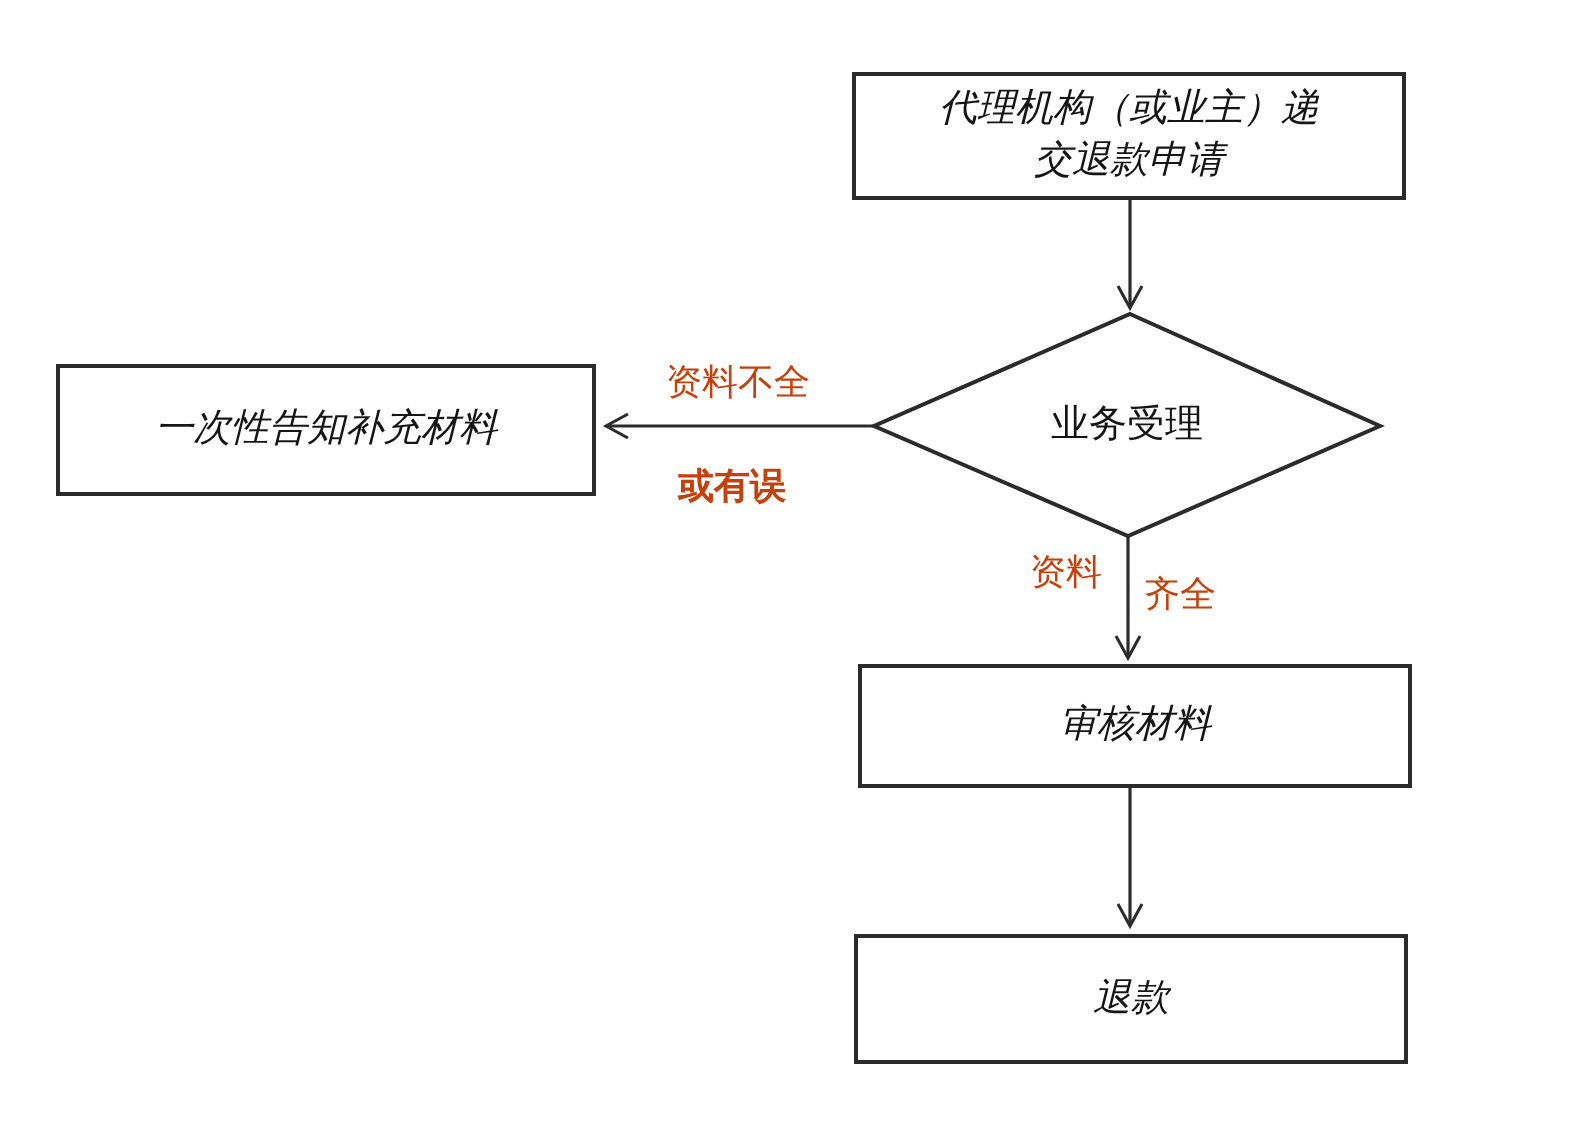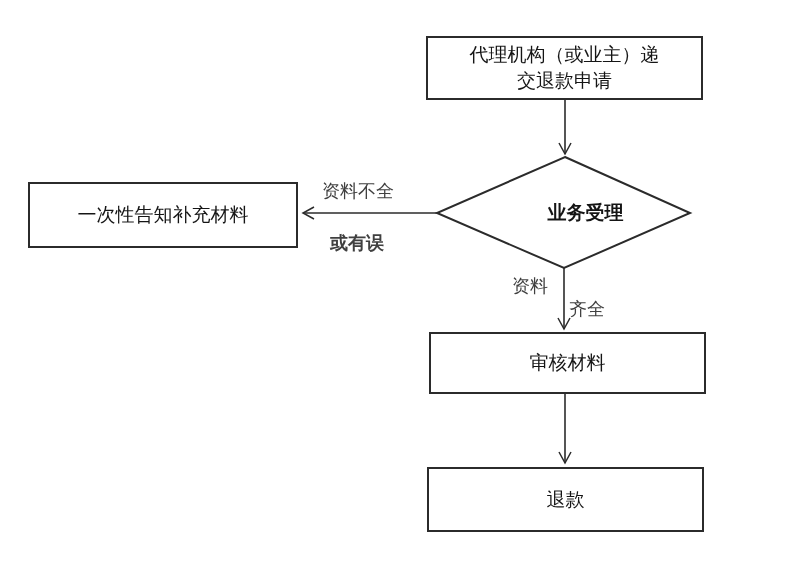--- a/index.html
+++ b/index.html
@@ -35,6 +35,7 @@
   .box {
     border: 2px solid #2b2b2b;
     background: #ffffff;
+    font-style: italic;
   }
   .diamond-label {
     border: none;

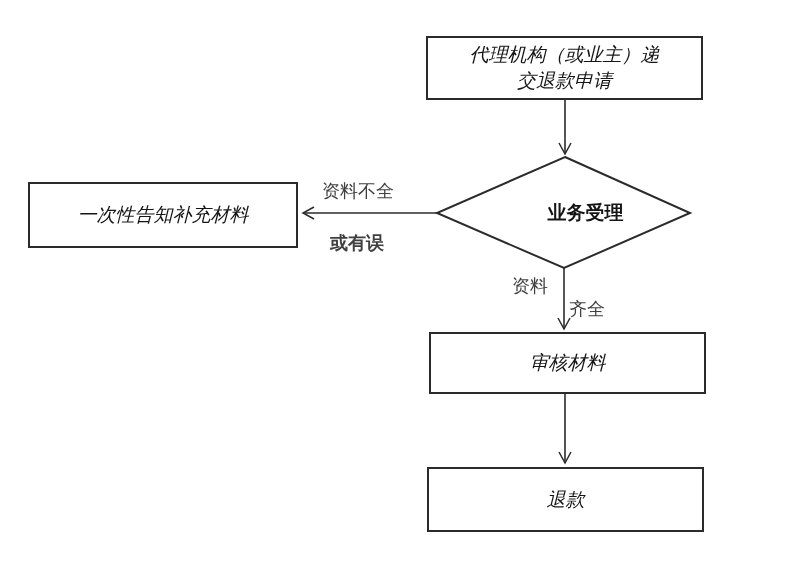--- a/index.html
+++ b/index.html
@@ -43,9 +43,9 @@
   }
   .edge-label {
     position: absolute;
-    color: #404040;
+    color: #c2410c;
     font-size: 18px;
-    text-align: left;
+    text-align: center;
     line-height: 1.1;
     white-space: nowrap;
   }

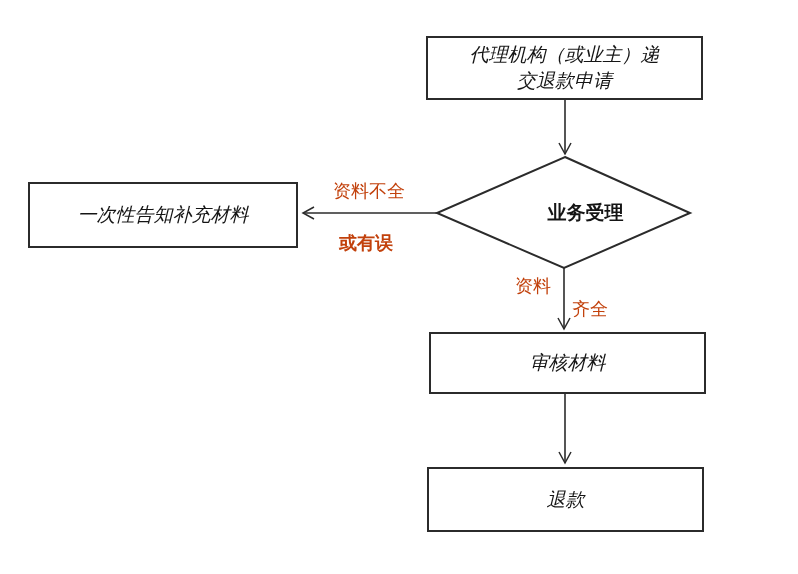--- a/index.html
+++ b/index.html
@@ -78,7 +78,7 @@
 
   <div class="node box" style="left:28px; top:182px; width:270px; height:66px;text-align:right;">一次性告知补充材料</div>
 
-  <div class="node diamond-label" style="left:459px; top:196px; width:253px; height:34px;font-weight:bold;">业务受理</div>
+  <div class="node diamond-label" style="left:437px; top:196px; width:253px; height:34px;">业务受理</div>
 
   <div class="node box" style="left:429px; top:332px; width:277px; height:62px;">审核材料</div>
 

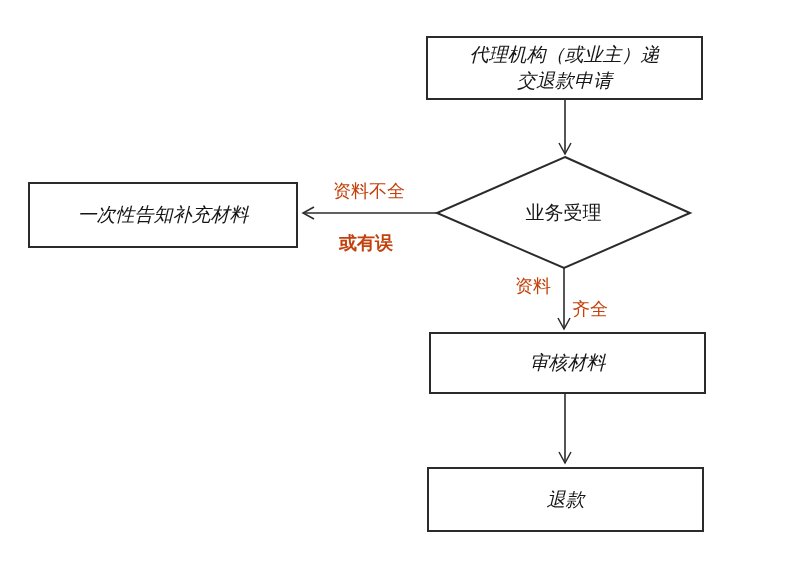--- a/index.html
+++ b/index.html
@@ -90,7 +90,7 @@
 
   <div class="edge-label" style="left:512px; top:277px; width:42px;">资料</div>
 
-  <div class="edge-label" style="left:569px; top:300px; width:42px;">齐全</div>
+  <div class="edge-label" style="left:569px; top:288px; width:42px;">齐全</div>
 
 </div>
 

